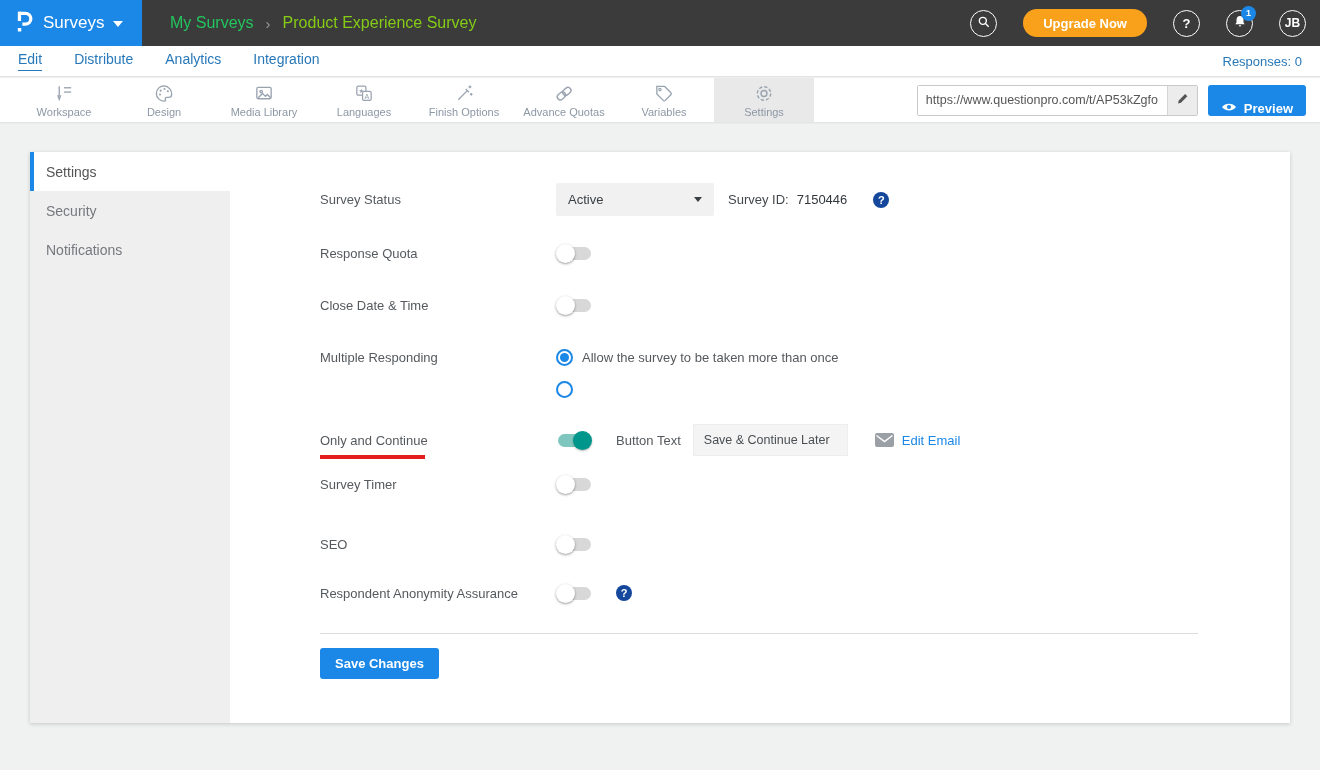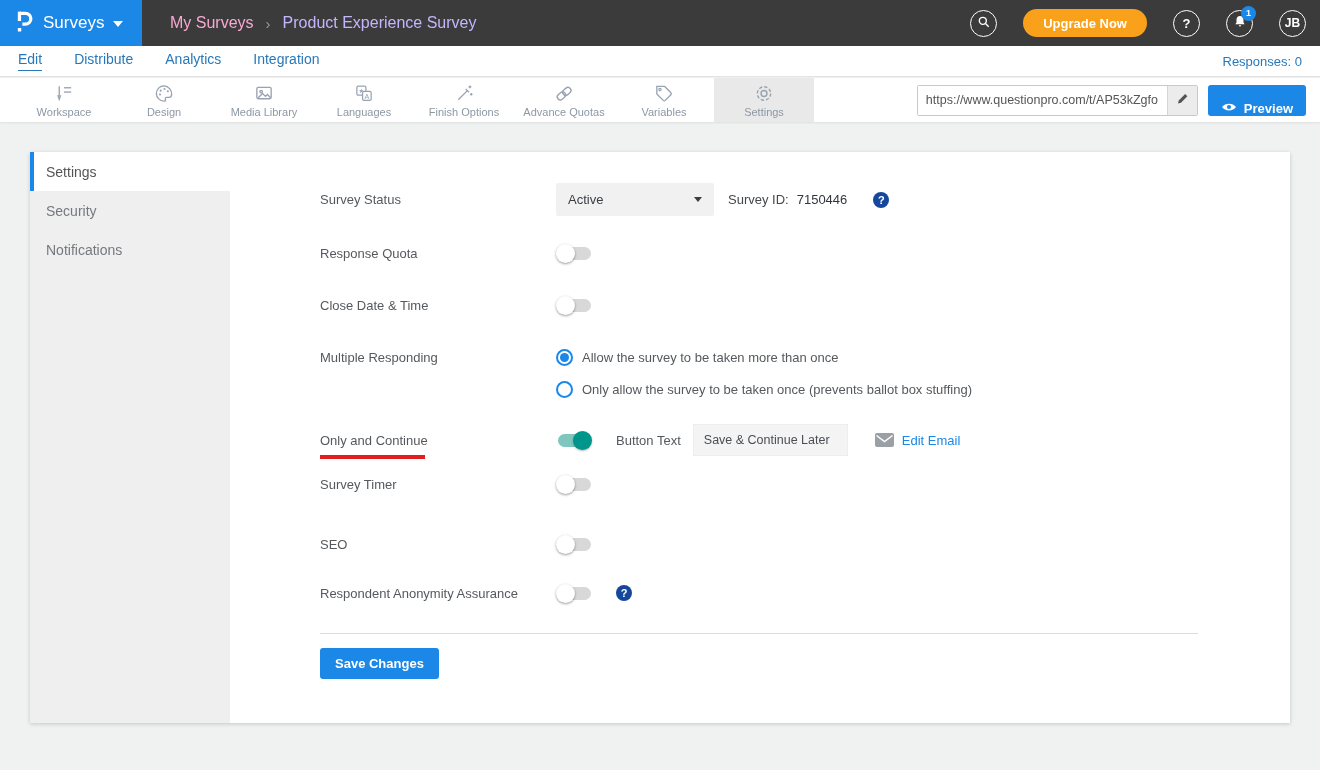--- a/index.html
+++ b/index.html
@@ -13,7 +13,7 @@
   .logo-block .product { color:#fff; font-size:17px; }
   .caret-down { width:0; height:0; border-left:5px solid transparent; border-right:5px solid transparent; border-top:6px solid #fff; margin-top:2px; }
   .breadcrumb { display:flex; align-items:center; gap:12px; margin-left:28px; font-size:16px; }
-  .crumb-parent { color:#f9a8d4; cursor:pointer; }
+  .crumb-parent { color:#22c55e; cursor:pointer; }
   .crumb-sep { color:#9a9a9a; font-size:15px; }
   .crumb-current { color:#c4b5fd; }
   .header-actions { margin-left:auto; display:flex; align-items:center; gap:26px; padding-right:14px; }

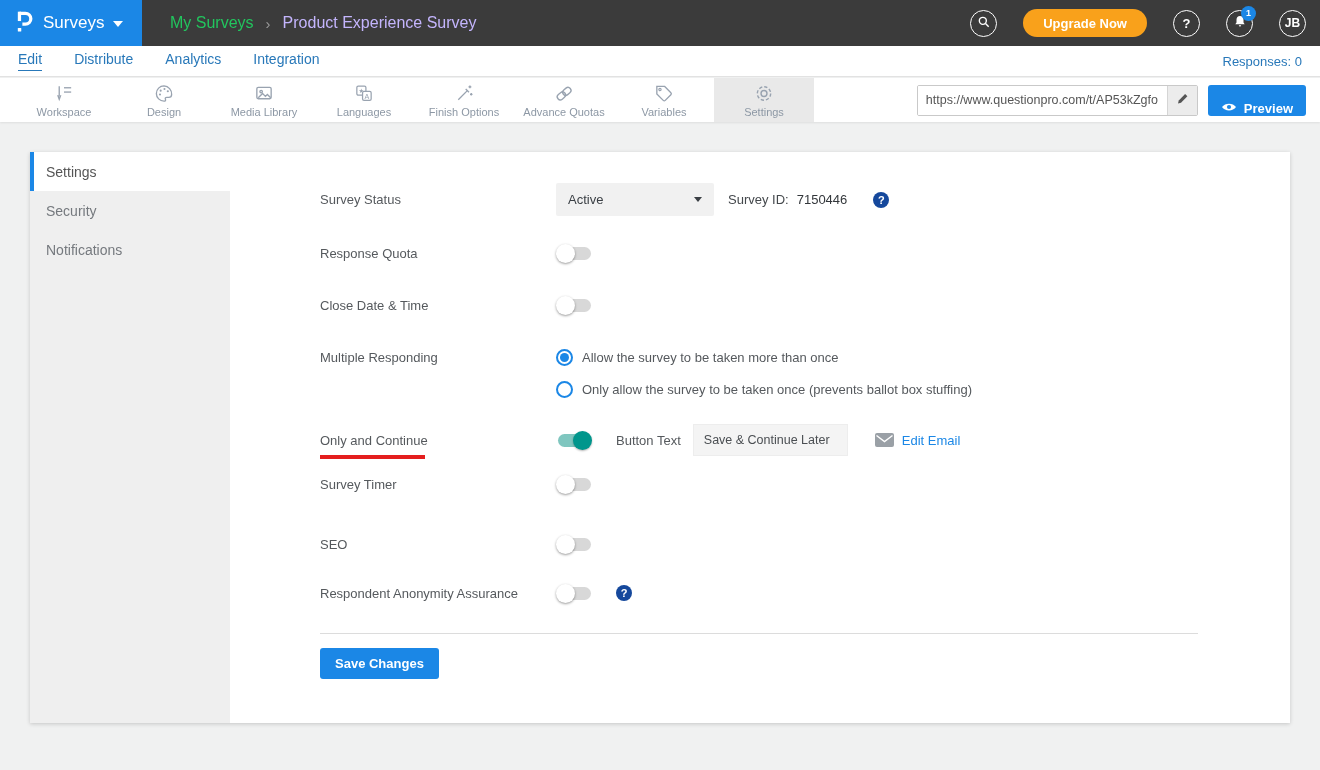--- a/index.html
+++ b/index.html
@@ -15,7 +15,7 @@
   .breadcrumb { display:flex; align-items:center; gap:12px; margin-left:28px; font-size:16px; }
   .crumb-parent { color:#22c55e; cursor:pointer; }
   .crumb-sep { color:#9a9a9a; font-size:15px; }
-  .crumb-current { color:#c4b5fd; }
+  .crumb-current { color:#84cc16; }
   .header-actions { margin-left:auto; display:flex; align-items:center; gap:26px; padding-right:14px; }
   .hicon { width:27px; height:27px; border-radius:50%; border:1.5px solid #fff; display:flex; align-items:center; justify-content:center; color:#fff; font-weight:bold; font-size:13px; cursor:pointer; position:relative; }
   .upgrade-btn { height:28px; padding:0 20px; border-radius:14px; background:#f9a11b; border:none; color:#fff; font-size:13px; font-weight:bold; cursor:pointer; font-family:inherit; }

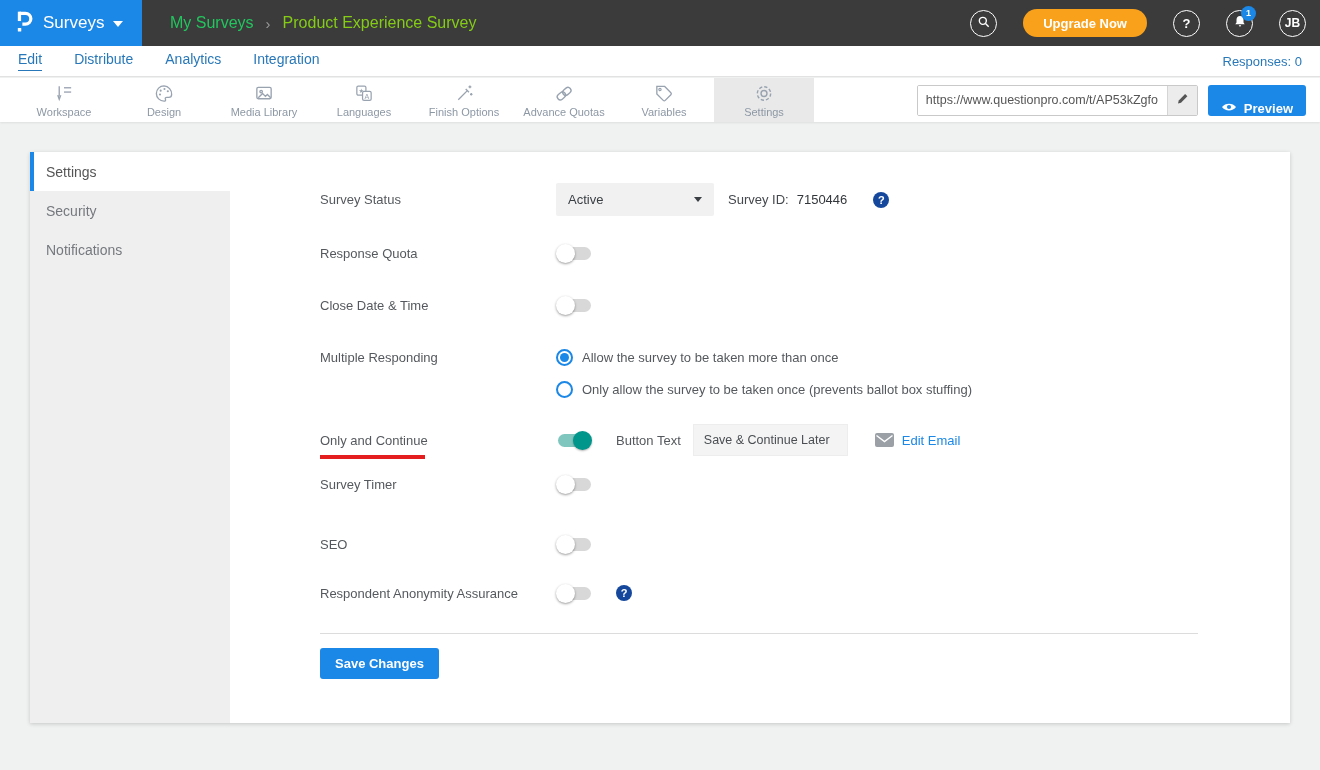--- a/index.html
+++ b/index.html
@@ -299,7 +299,6 @@
       <div class="row" style="left:90px; top:221px; height:32px; right:20px;">
         <span class="flabel"></span>
         <span class="radio"></span>
-        <span class="radio-label">Only allow the survey to be taken once (prevents ballot box stuffing)</span>
       </div>
 
       <div class="row" style="left:90px; top:272px; height:32px; right:20px;">

